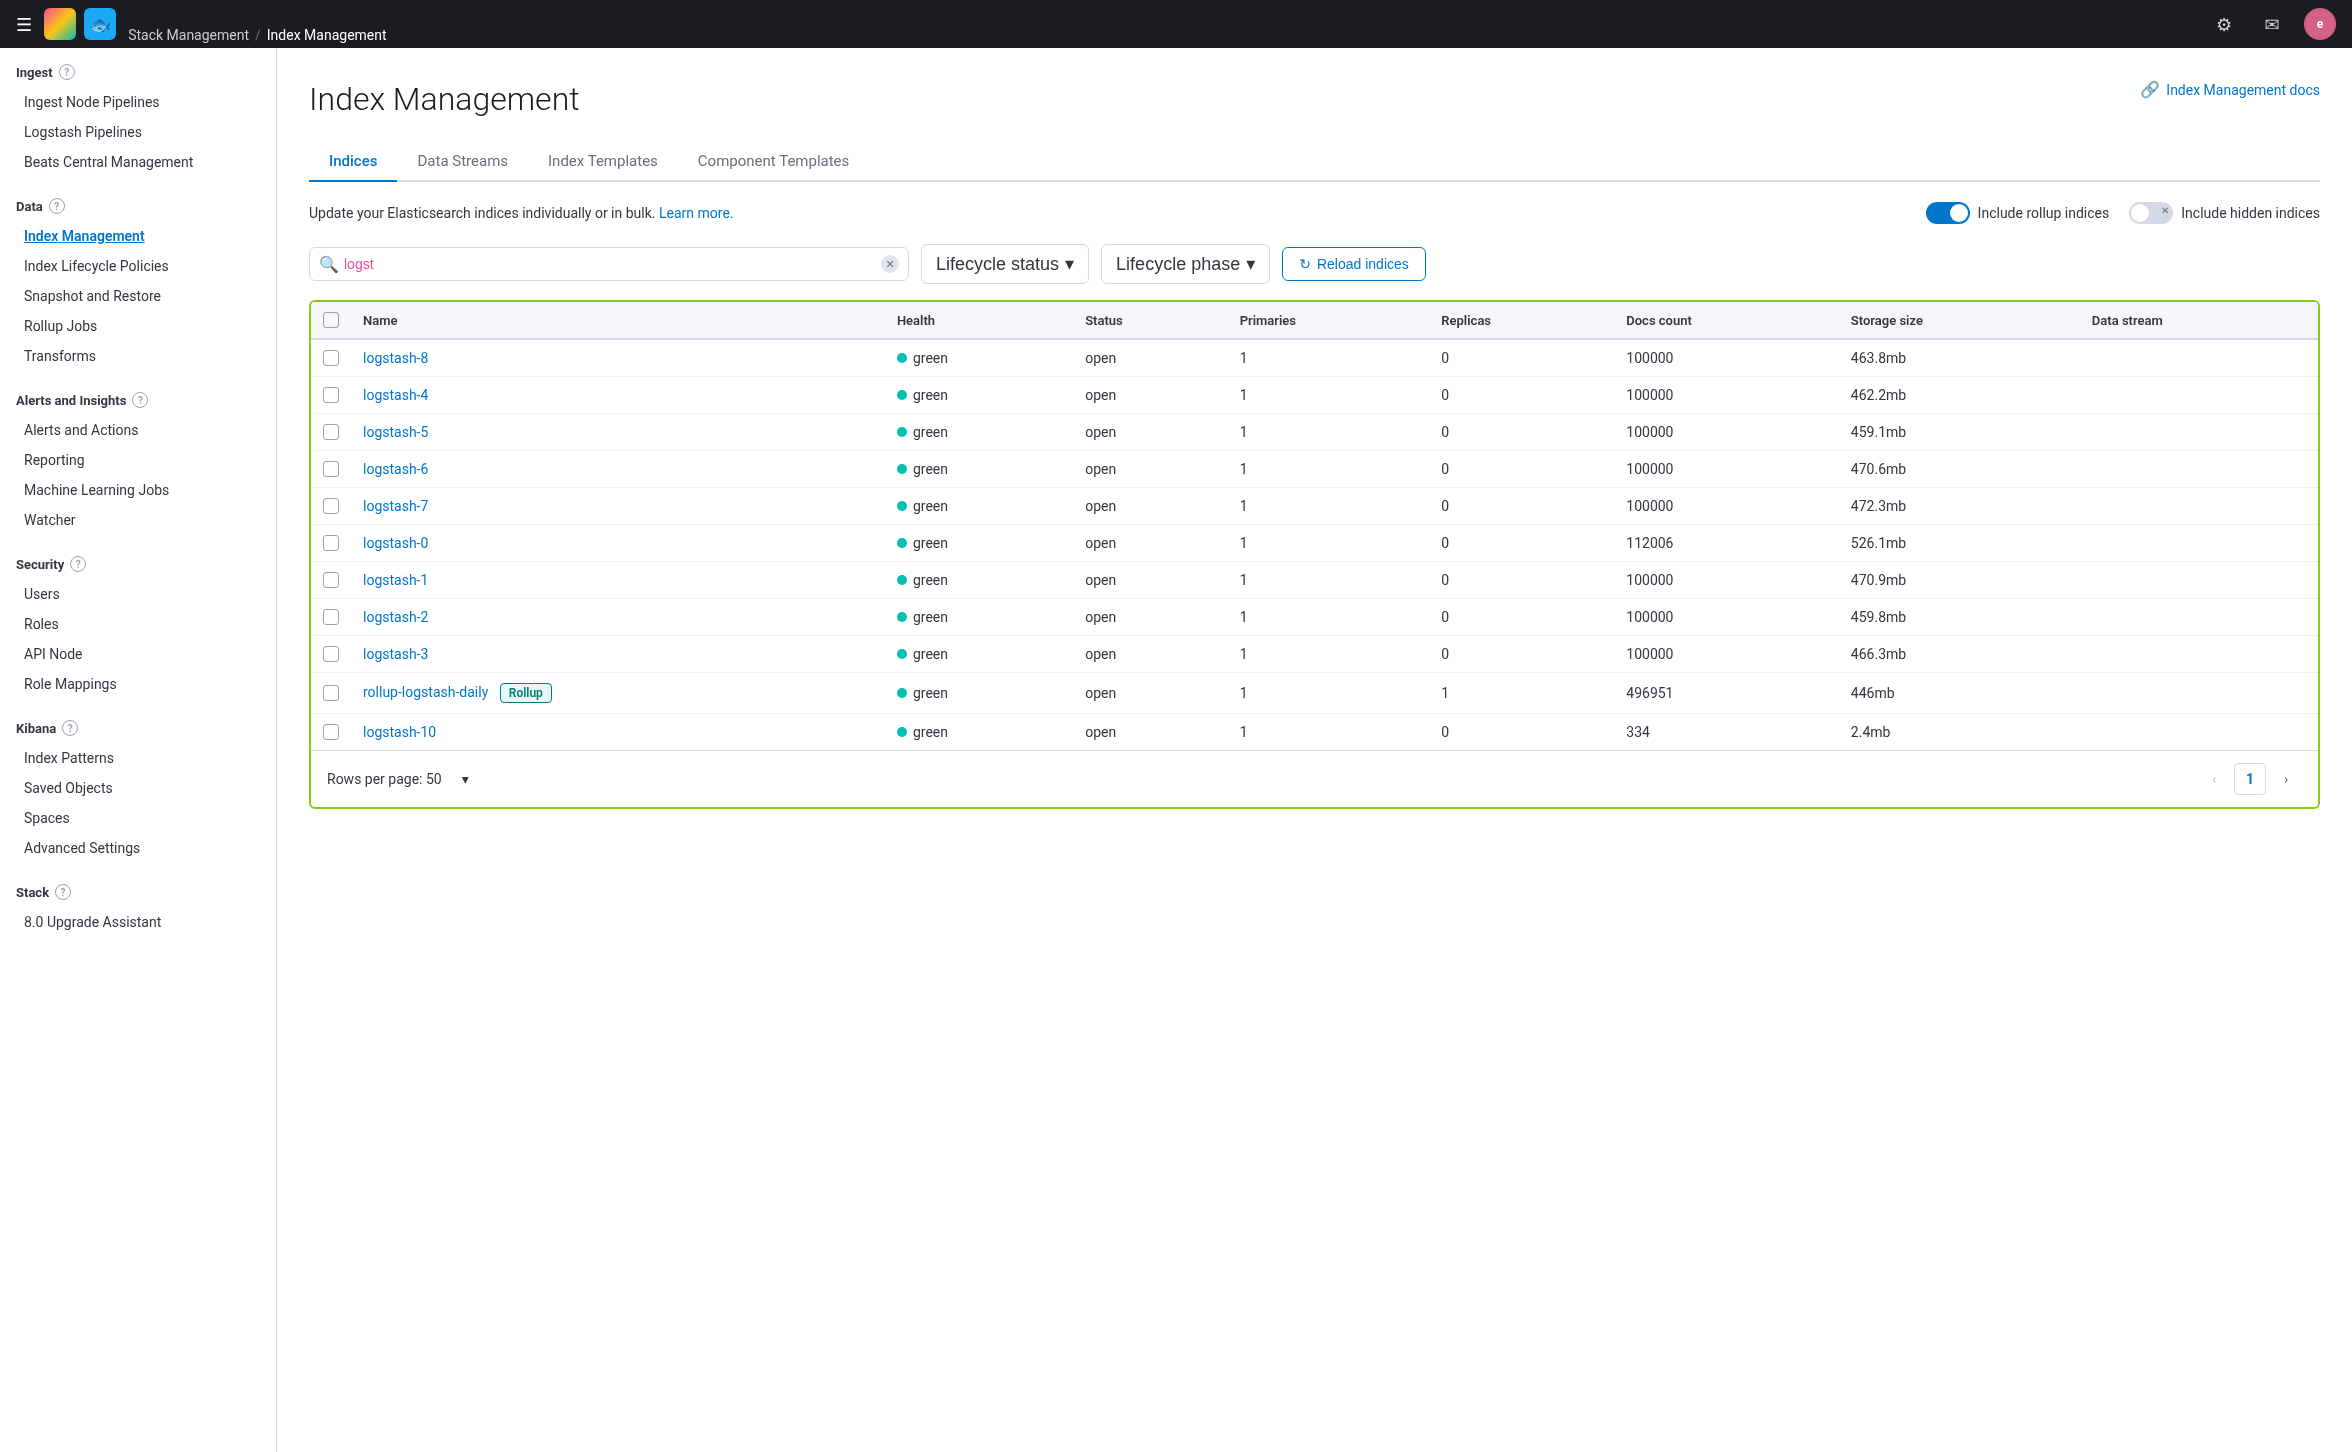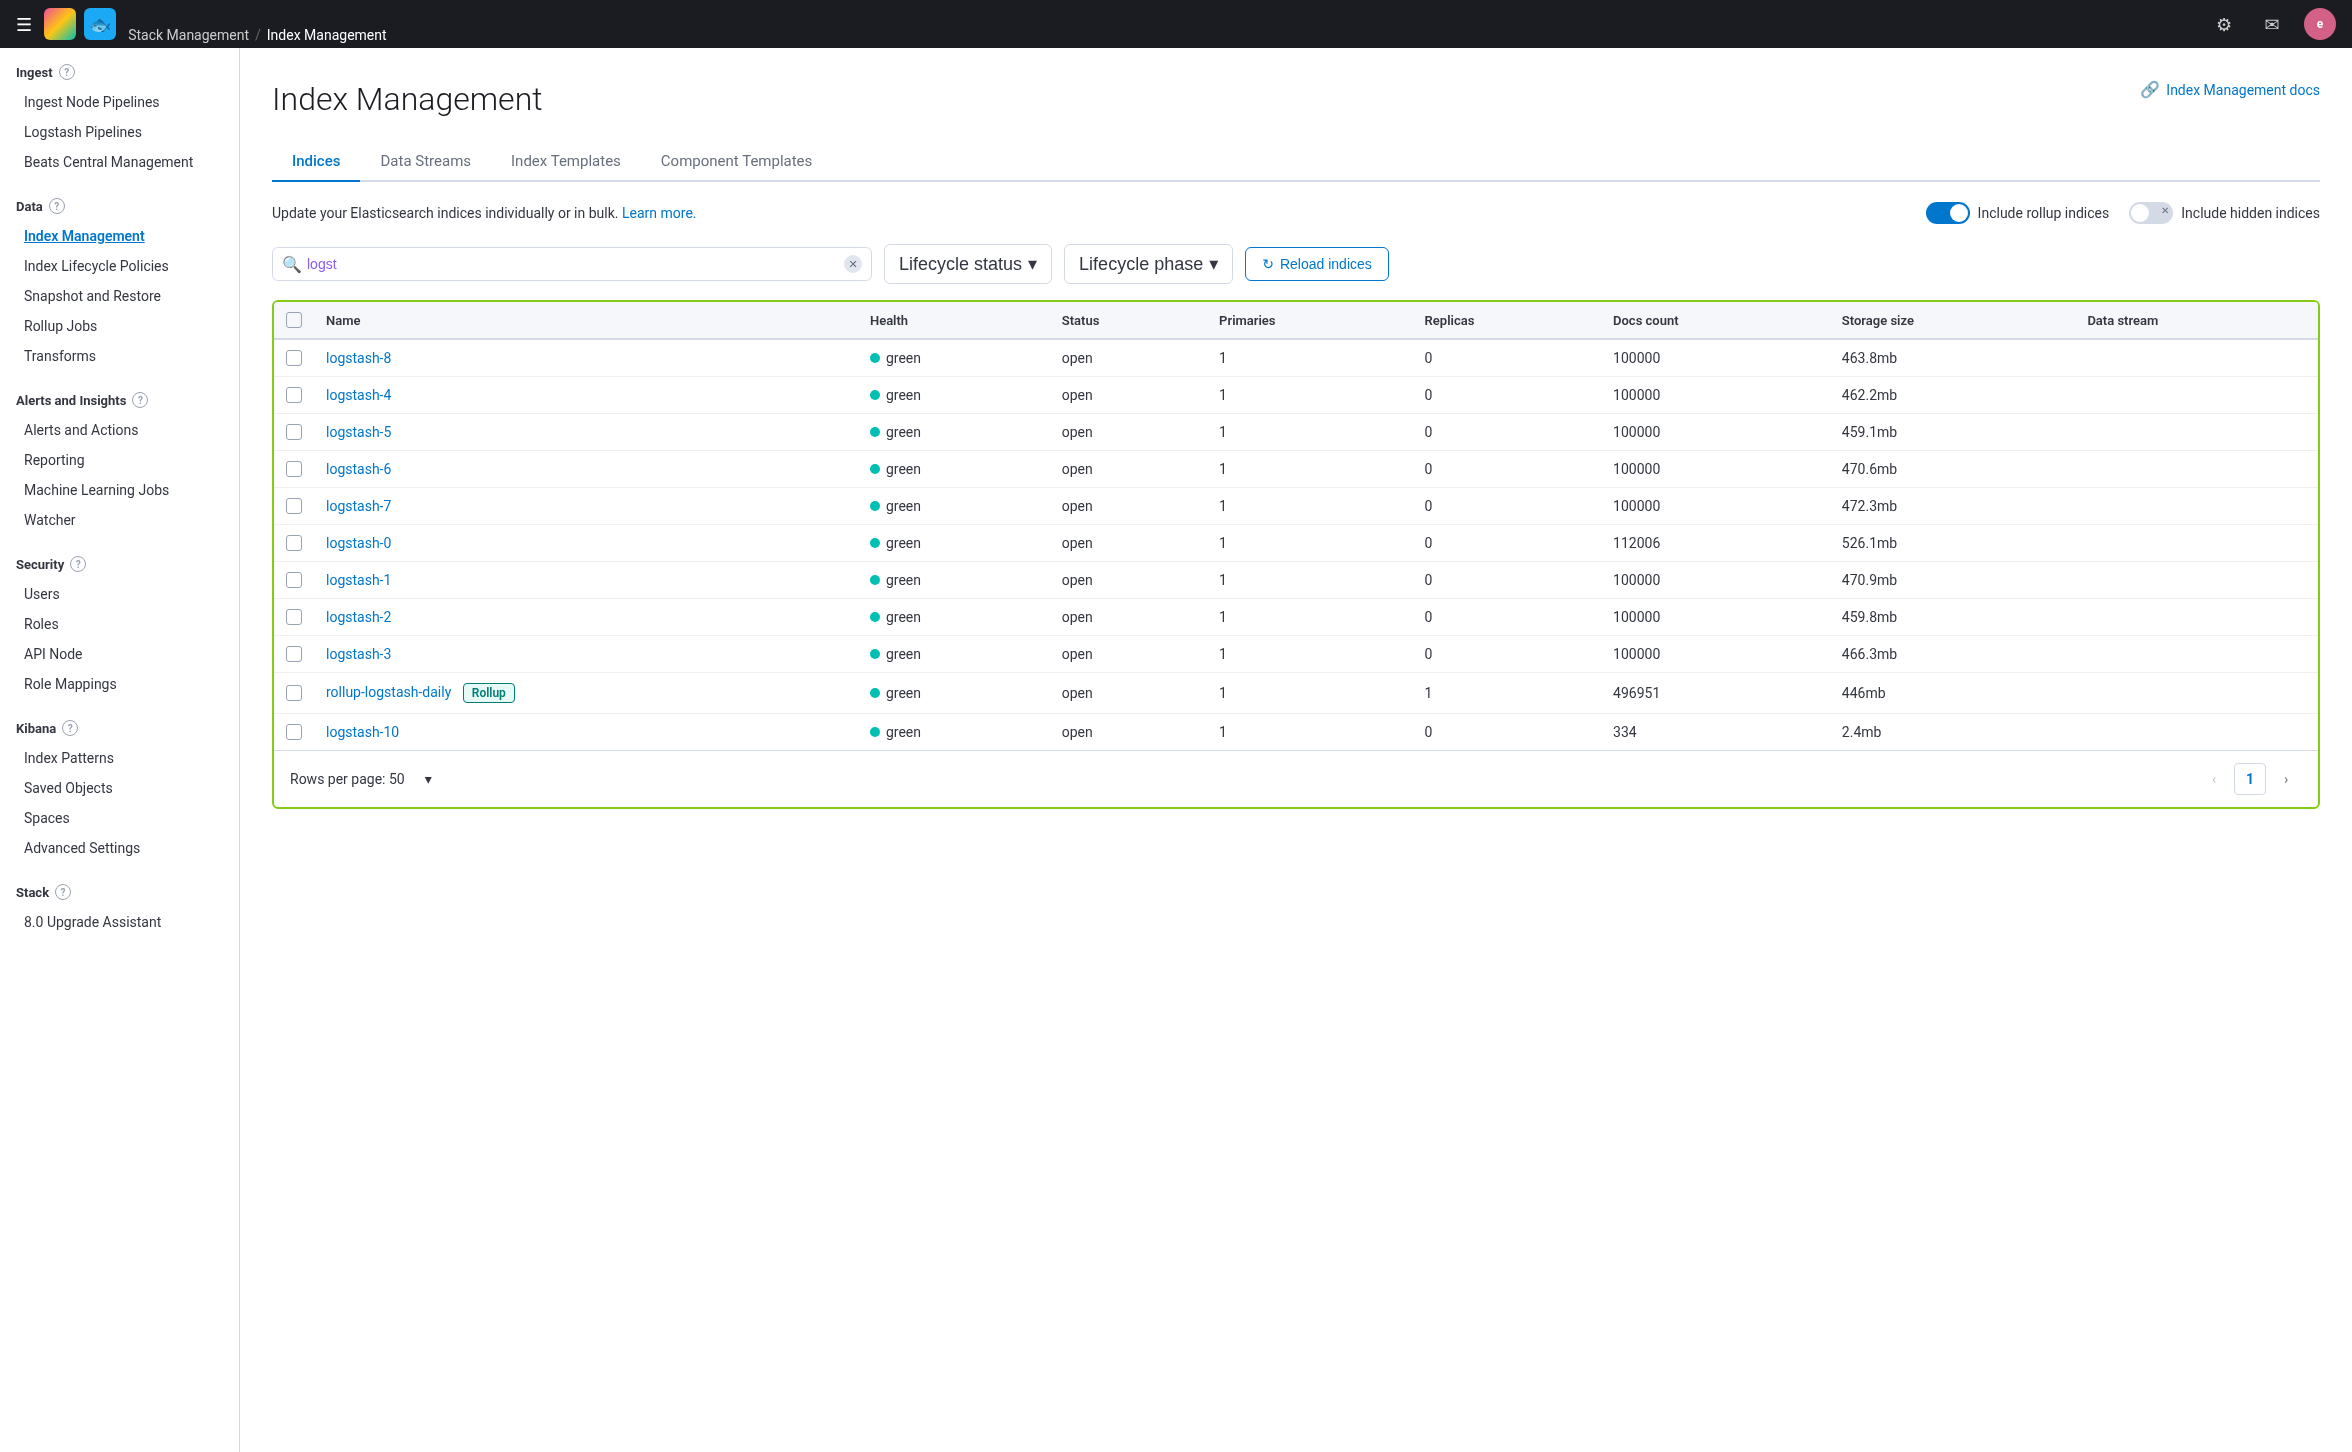--- a/index.html
+++ b/index.html
@@ -34,7 +34,7 @@
 
     
     .sidebar {
-      width: 240px;
+      width: 277px;
       background: #fff;
       border-right: 1px solid #d3dae6;
       overflow-y: auto;

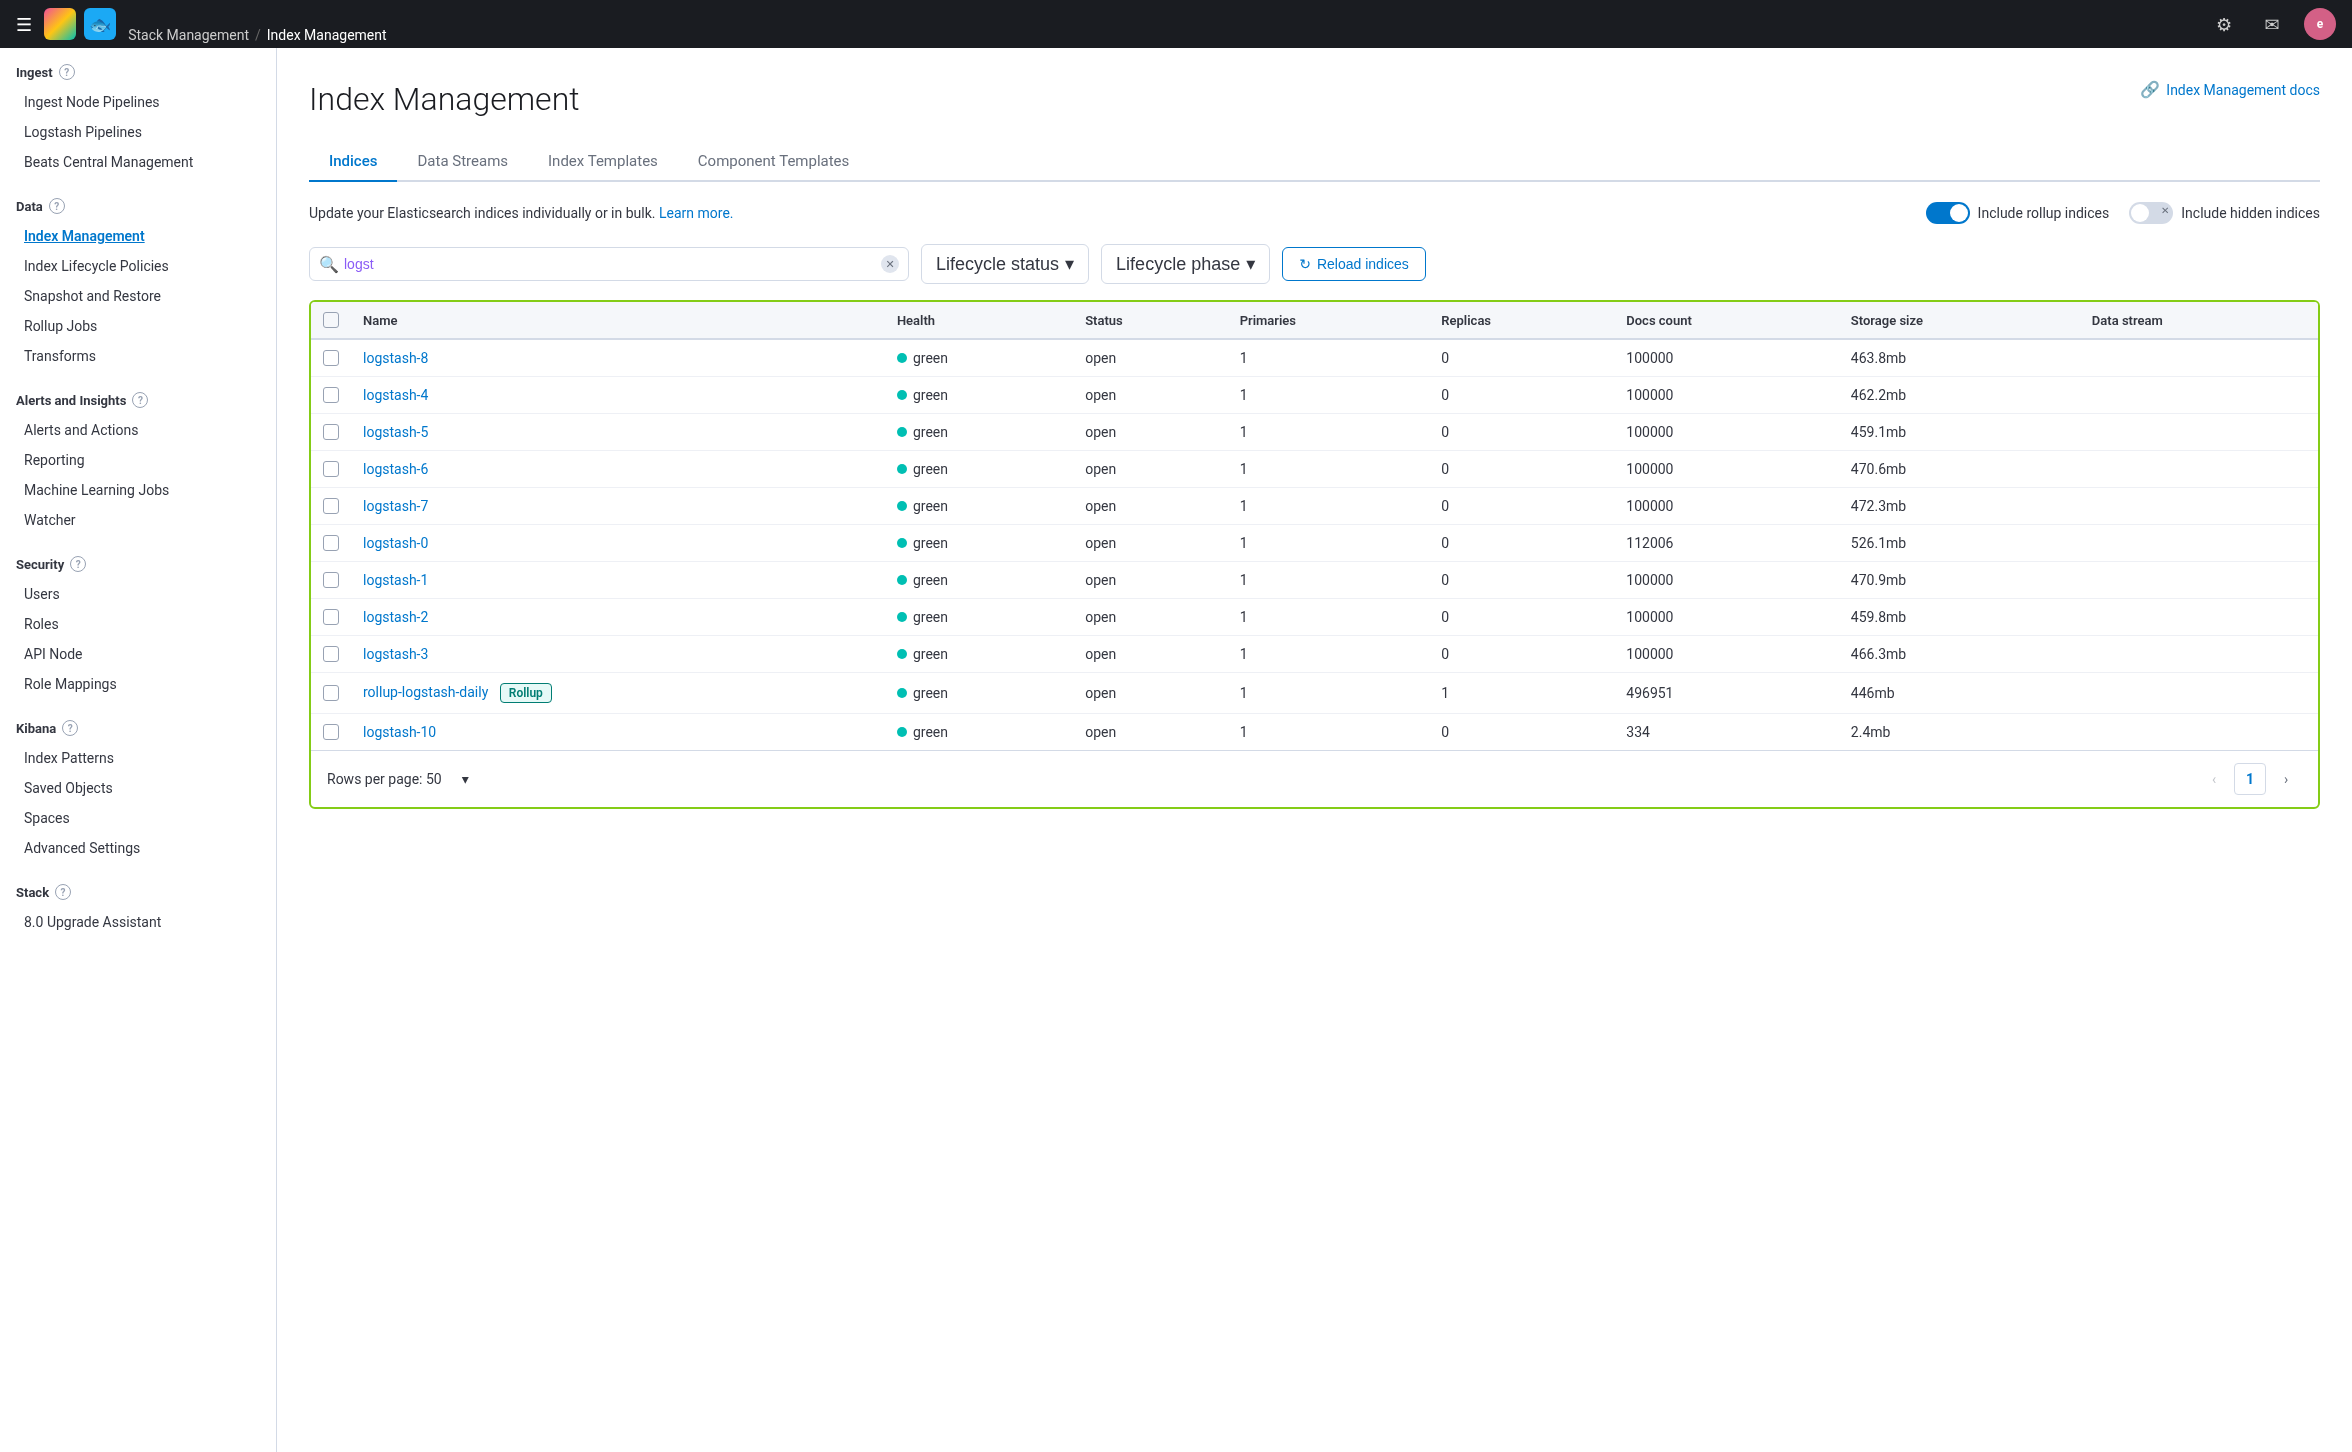--- a/index.html
+++ b/index.html
@@ -150,7 +150,7 @@
       border: 1px solid #d3dae6;
       border-radius: 6px;
       font-size: 14px;
-      color: #8b5cf6;
+      color: #ec4899;
       outline: none;
     }
     .search-clear {

